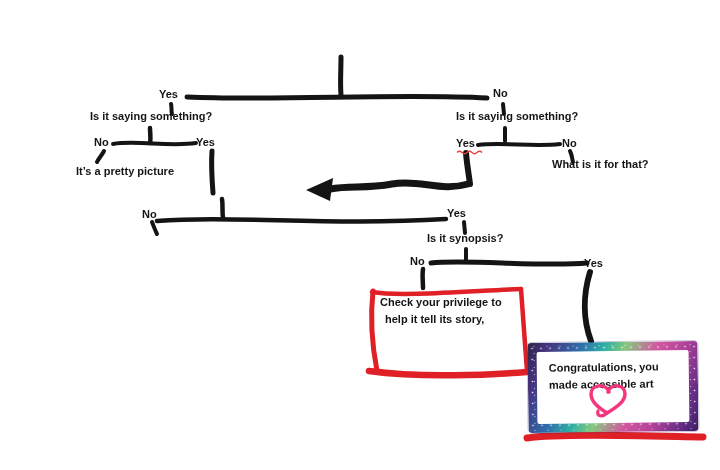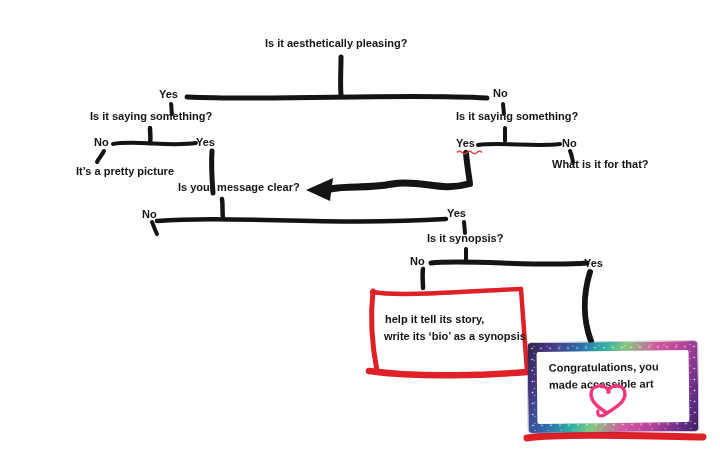--- a/index.html
+++ b/index.html
@@ -71,7 +71,6 @@
     <path d="M457 152.5 q2.5 -2.5 5 0 q2.5 2.5 5 0 q2.5 -2.5 5 0 q2.5 2.5 5 0 q2.5 -2.5 5 0" stroke="#e8403c" stroke-width="1.3" fill="none"></path>
   </svg>
 
-  <div class="lbl" style="left:265px;top:37px">Is it aesthetically pleasing?</div>
   <div class="lbl" style="left:159px;top:88px">Yes</div>
   <div class="lbl" style="left:493px;top:87px">No</div>
 

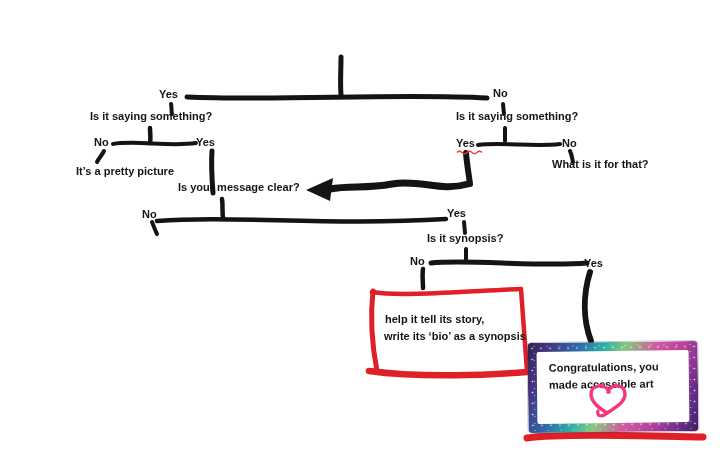--- a/index.html
+++ b/index.html
@@ -84,7 +84,6 @@
   <div class="lbl" style="left:562px;top:137px">No</div>
   <div class="lbl" style="left:552px;top:158px">What is it for that?</div>
 
-  <div class="lbl" style="left:178px;top:181px">Is your message clear?</div>
   <div class="lbl" style="left:142px;top:208px">No</div>
   <div class="lbl" style="left:447px;top:207px">Yes</div>
 

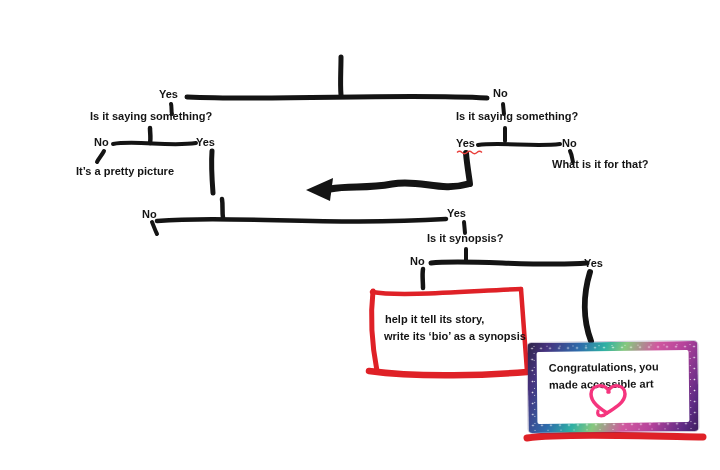--- a/index.html
+++ b/index.html
@@ -92,6 +92,7 @@
   <div class="lbl" style="left:410px;top:255px">No</div>
   <div class="lbl" style="left:584px;top:257px">Yes</div>
 
+  <div class="lbl" style="left:380px;top:296px;z-index:2">Check your privilege to</div>
   <div class="lbl" style="left:385px;top:313px;z-index:2">help it tell its story,</div>
   <div class="lbl" style="left:384px;top:330px;z-index:2">write its ‘bio’ as a synopsis</div>
 

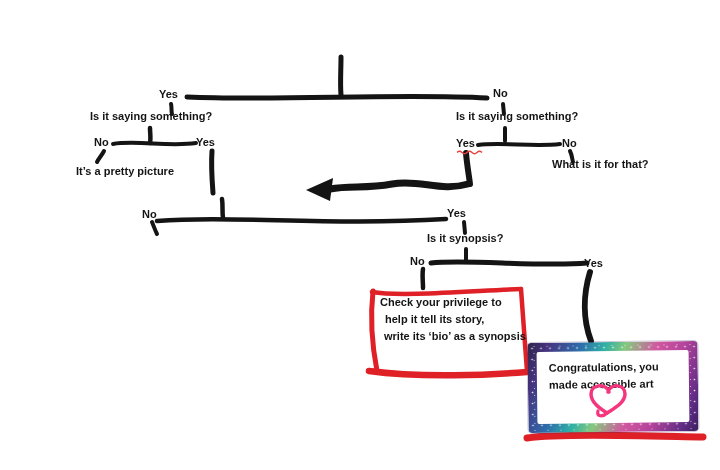--- a/index.html
+++ b/index.html
@@ -94,7 +94,6 @@
 
   <div class="lbl" style="left:380px;top:296px;z-index:2">Check your privilege to</div>
   <div class="lbl" style="left:385px;top:313px;z-index:2">help it tell its story,</div>
-  <div class="lbl" style="left:384px;top:330px;z-index:2">write its ‘bio’ as a synopsis</div>
 
   <div class="galaxy">
     <div class="inner">

